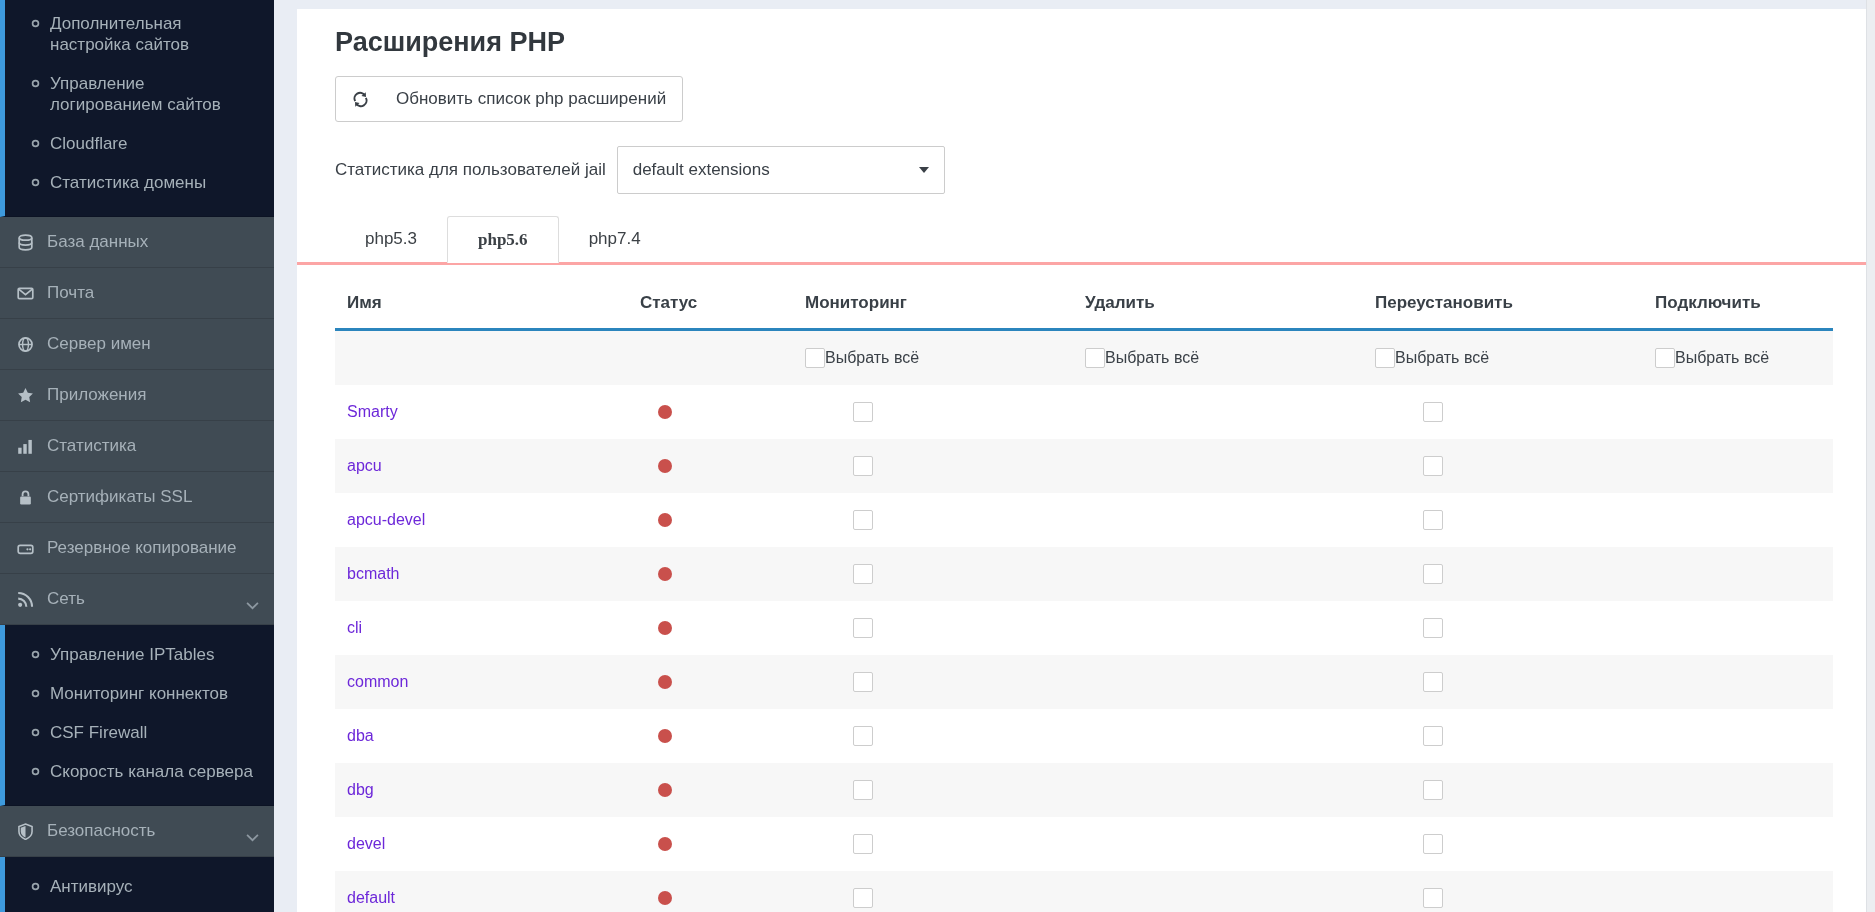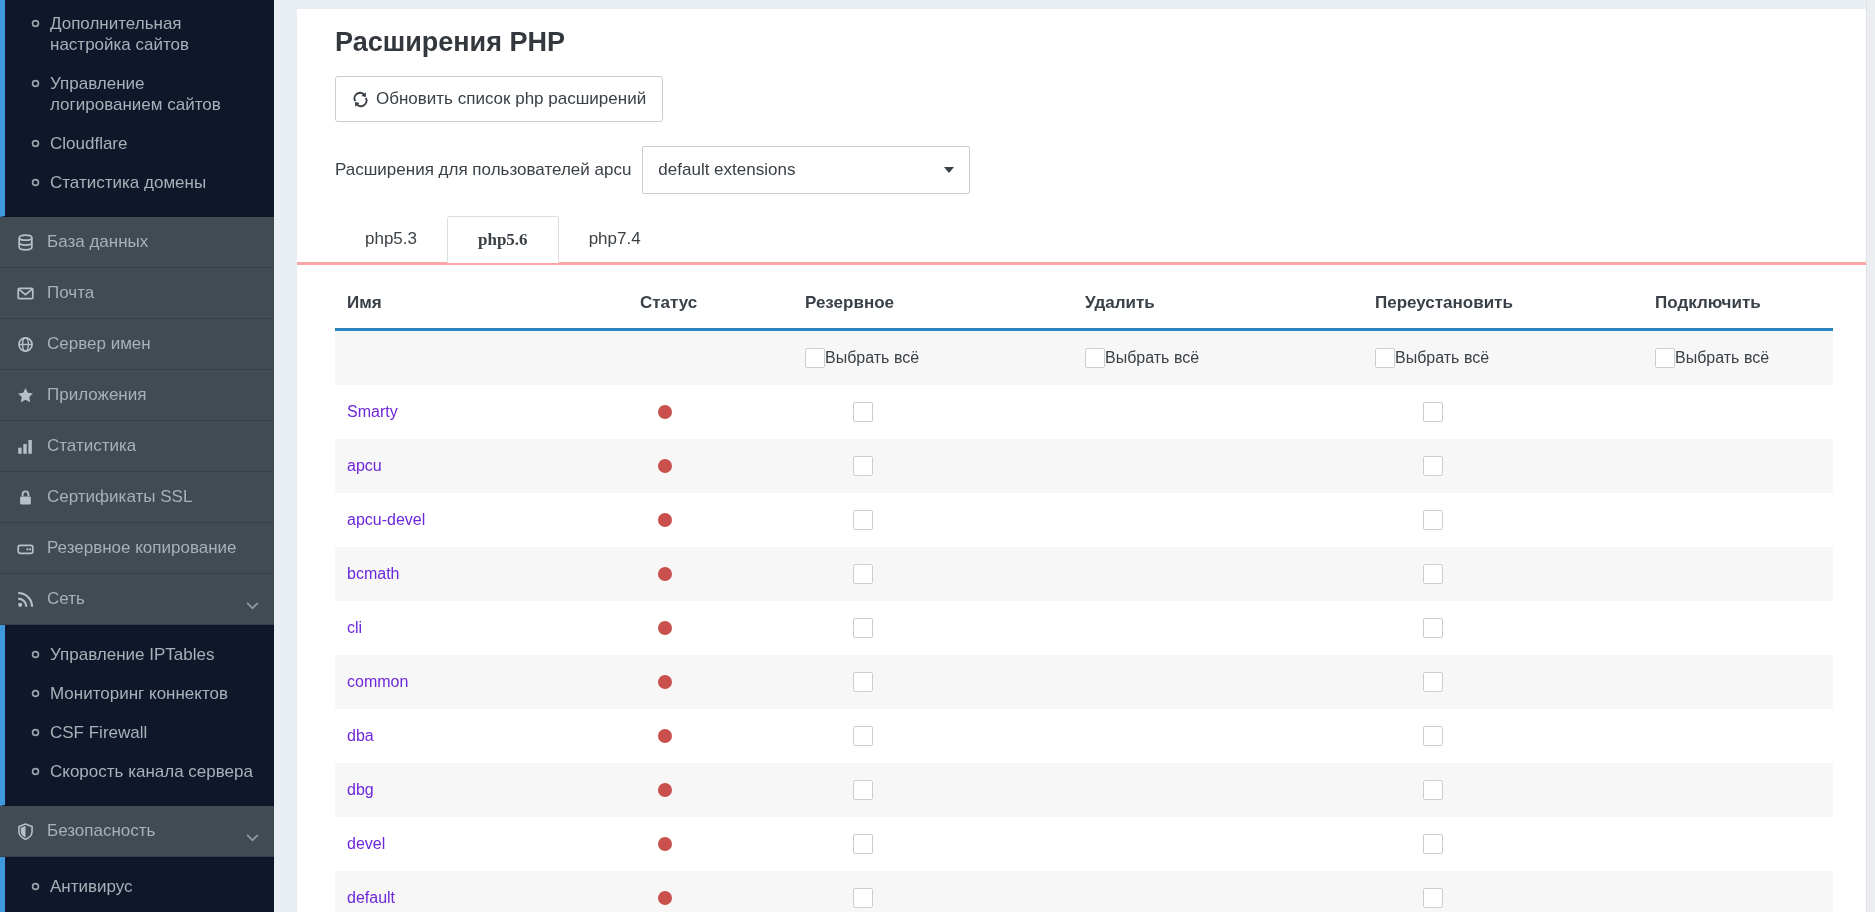--- a/index.html
+++ b/index.html
@@ -32,7 +32,7 @@
   .main-wrap{flex:1;height:100%;box-sizing:border-box;padding:9px 8px 0 23px;}
   .card{background:#fff;height:100%;box-sizing:border-box;padding:8px 0 0 38px;overflow:hidden;}
   h1{margin:8px 0 0;font-size:27px;line-height:34px;color:#32383e;font-weight:700;}
-  .btn{margin-top:17px;height:46px;display:inline-flex;align-items:center;gap:7px;
+  .btn{margin-top:17px;height:46px;display:inline-flex;align-items:center;gap:27px;
     padding:0 16px;background:#fff;border:1px solid #ccc;border-radius:3px;
     font-size:17px;color:#3a4047;cursor:pointer;font-family:inherit;}
   .btn .icon{display:flex;}

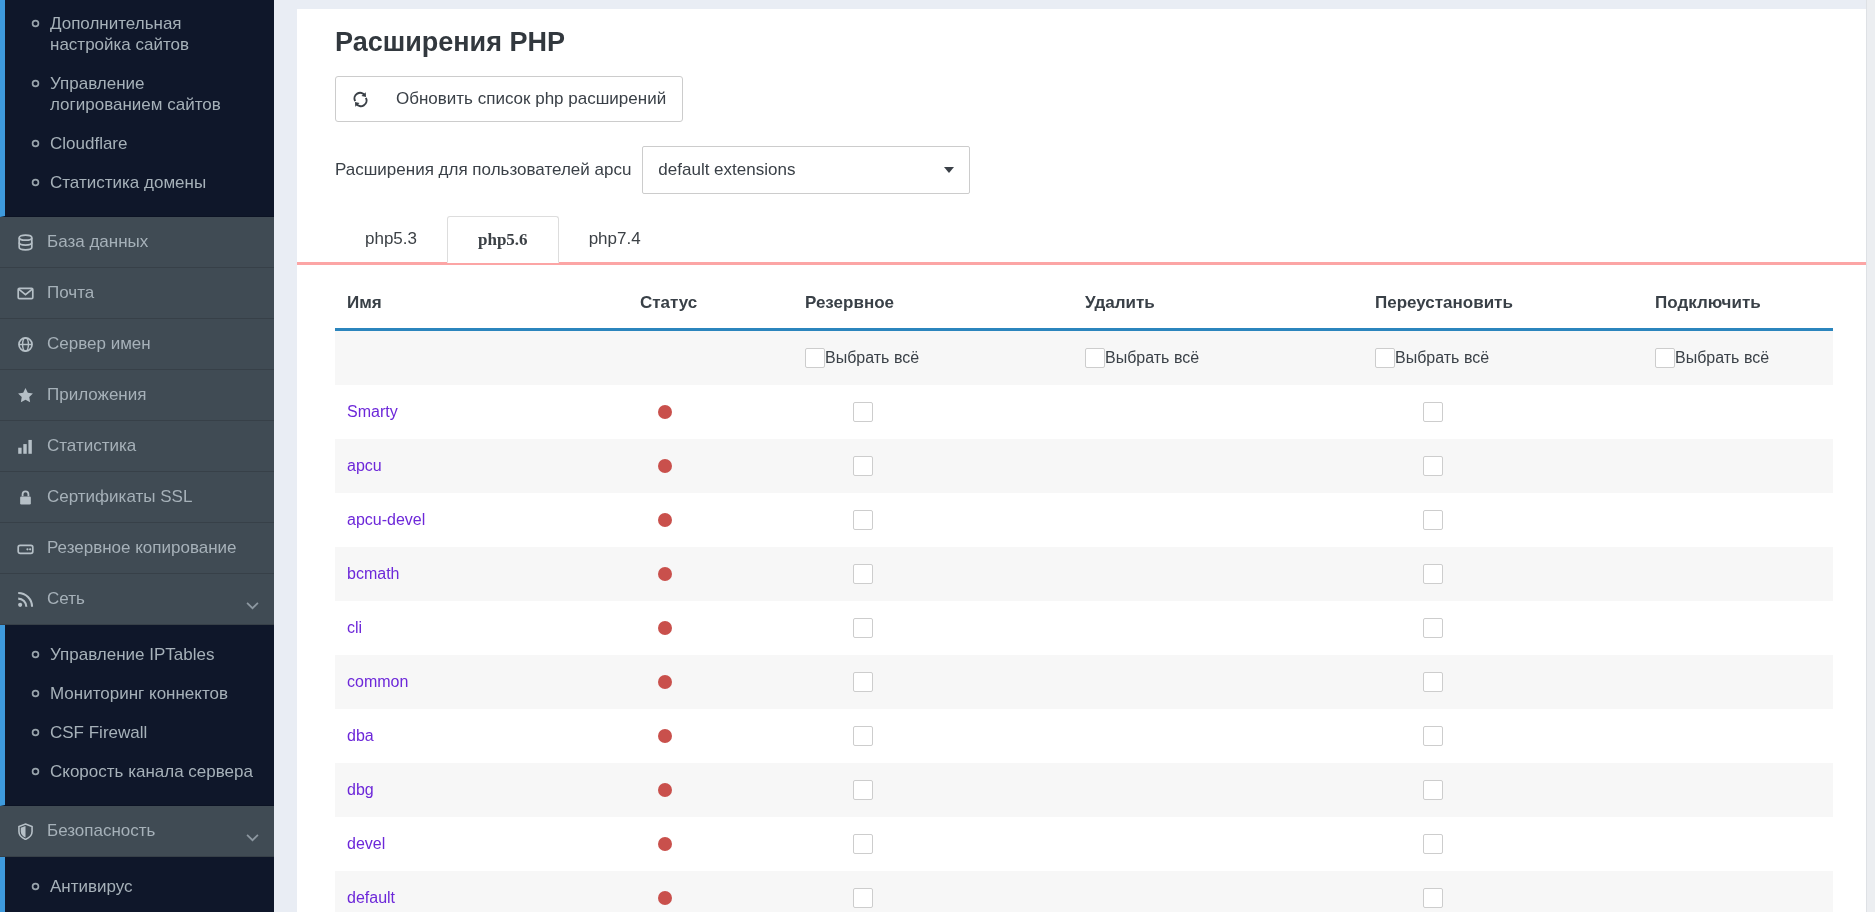--- a/index.html
+++ b/index.html
@@ -262,7 +262,7 @@
     </button>
 
     <div class="jail-row">
-      <span>Расширения для пользователей apcu</span>
+      <span>Статистика для пользователей jail</span>
       <div class="select">
         <span>default extensions</span>
         <span class="caret"></span>

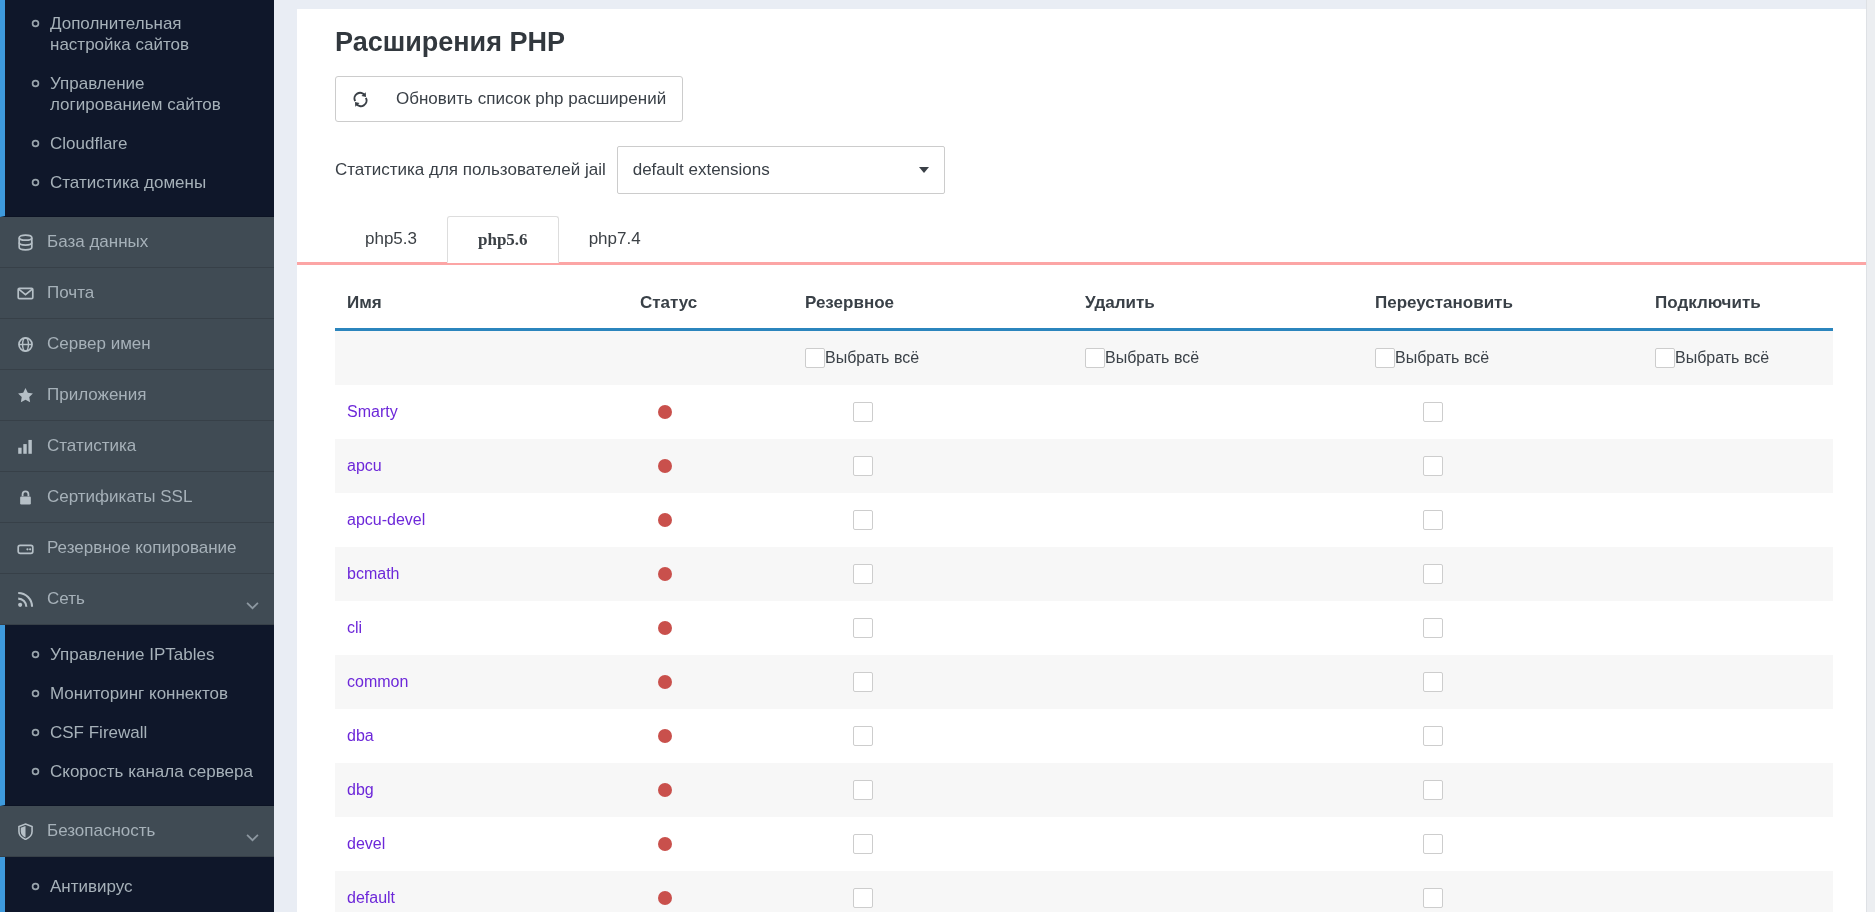--- a/index.html
+++ b/index.html
@@ -280,7 +280,7 @@
       <div class="grid header-row">
         <div class="c-name">Имя</div>
         <div class="c-status">Статус</div>
-        <div class="c-install">Резервное</div>
+        <div class="c-install">Мониторинг</div>
         <div class="c-delete">Удалить</div>
         <div class="c-reinstall">Переустановить</div>
         <div class="c-connect">Подключить</div>

